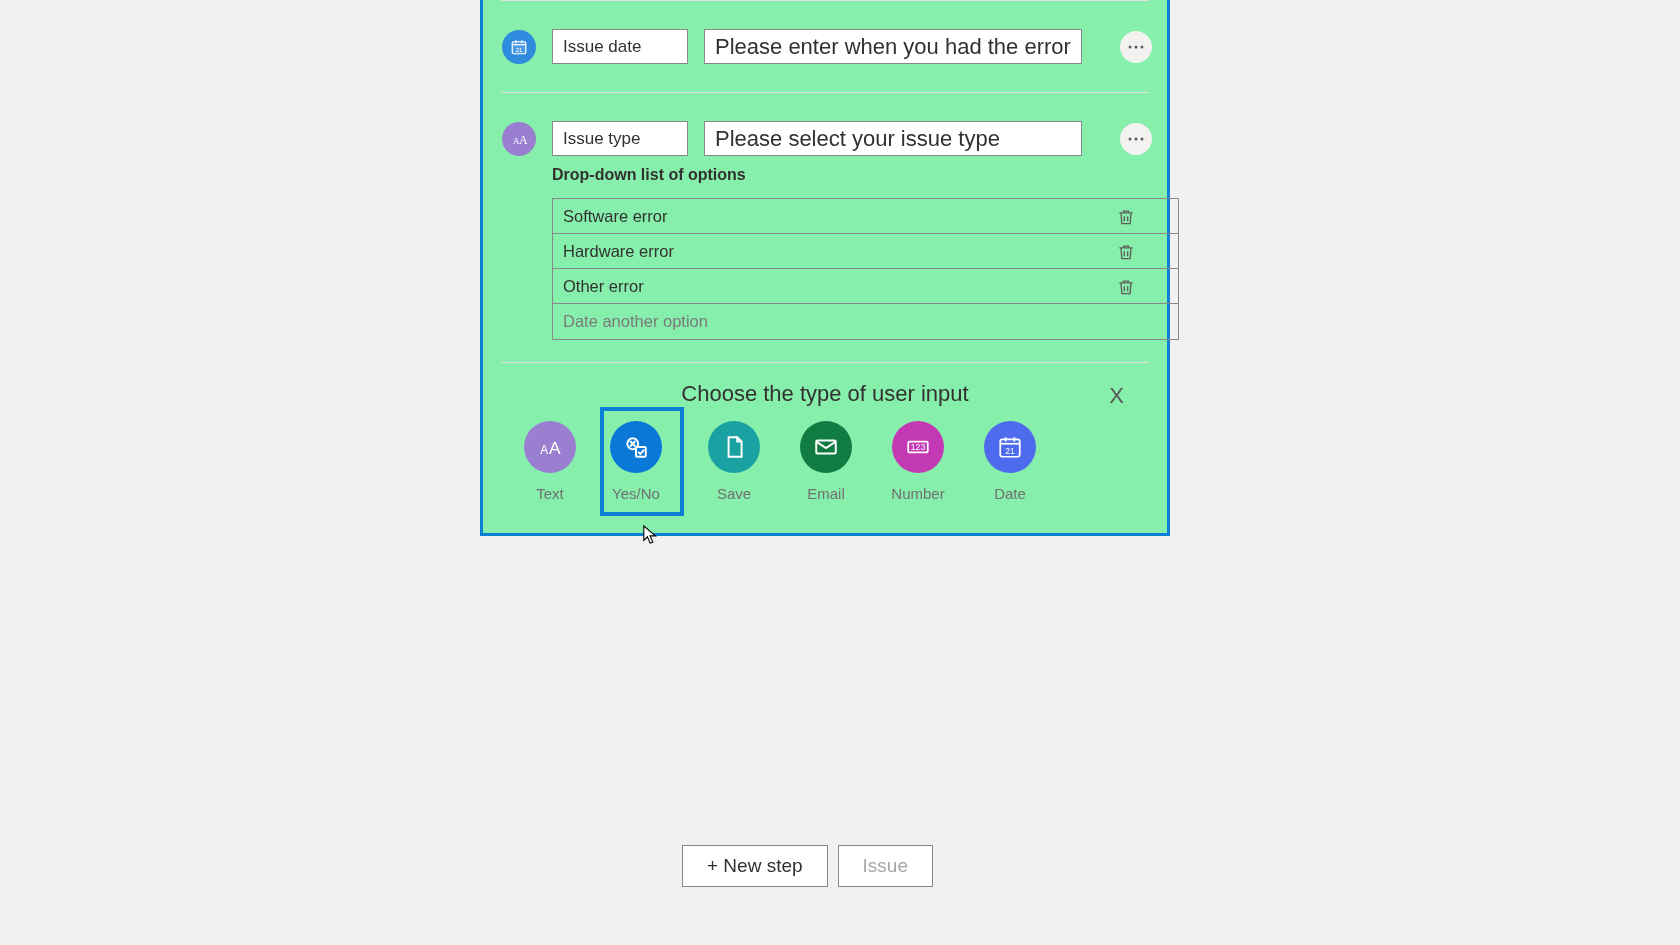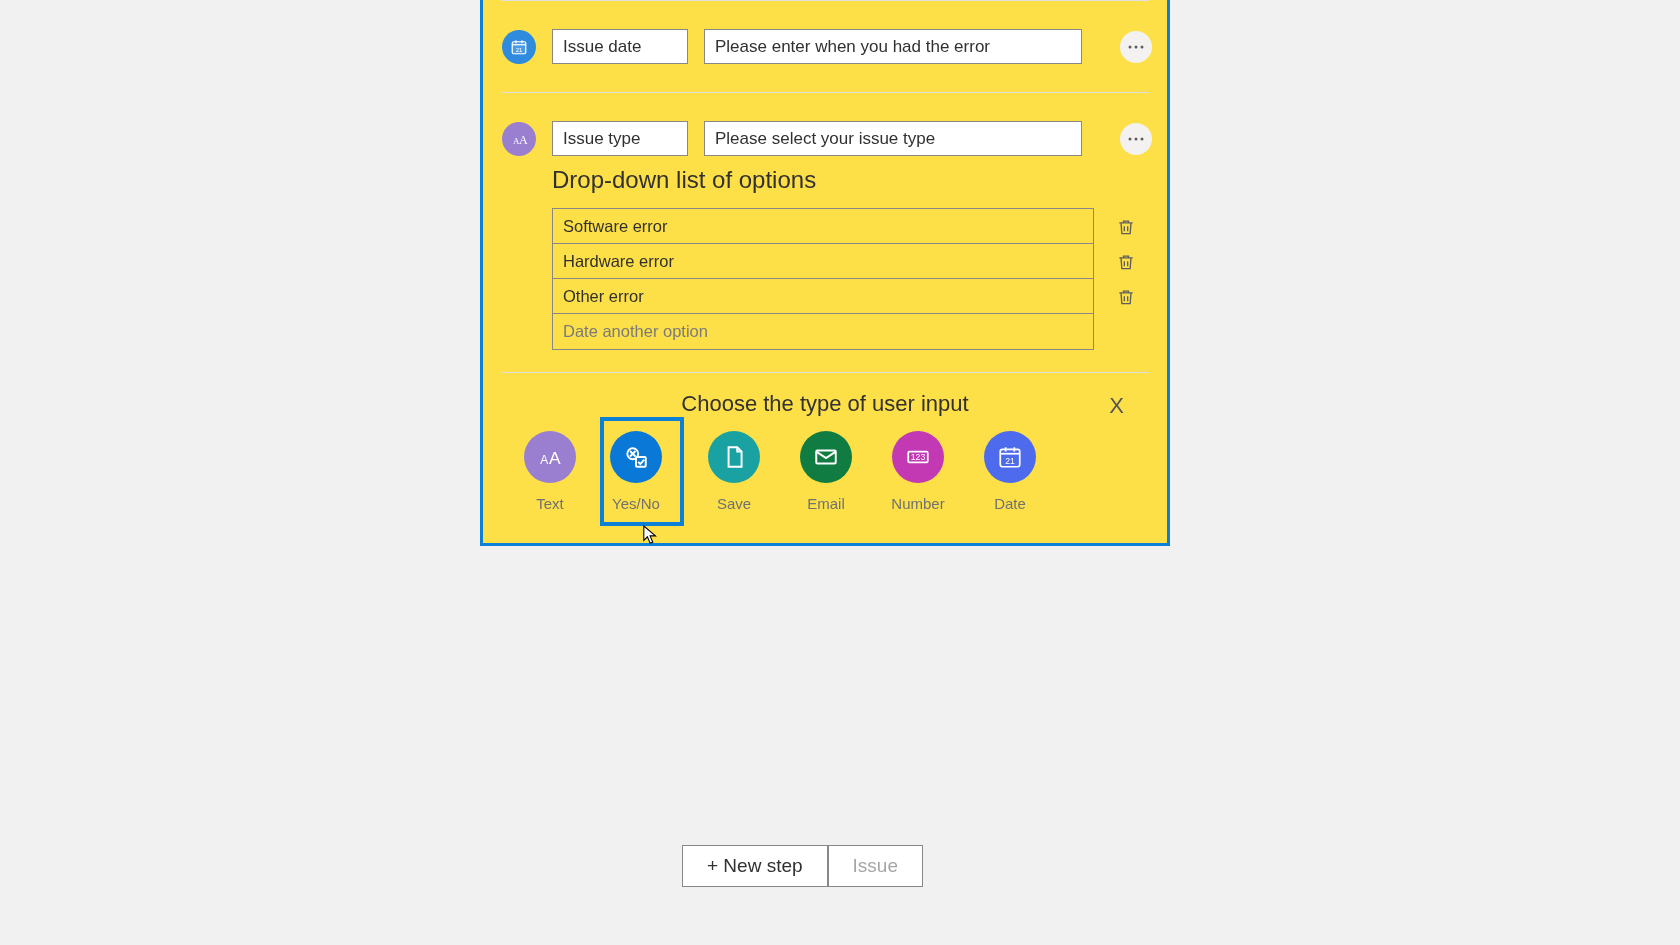--- a/index.html
+++ b/index.html
@@ -18,7 +18,7 @@
     left: 480px;
     top: 0;
     width: 690px;
-    background: #fde047;
+    background: #86efac;
     border-left: 3px solid #0c7fd6;
     border-right: 3px solid #0c7fd6;
     border-bottom: 3px solid #0c7fd6;

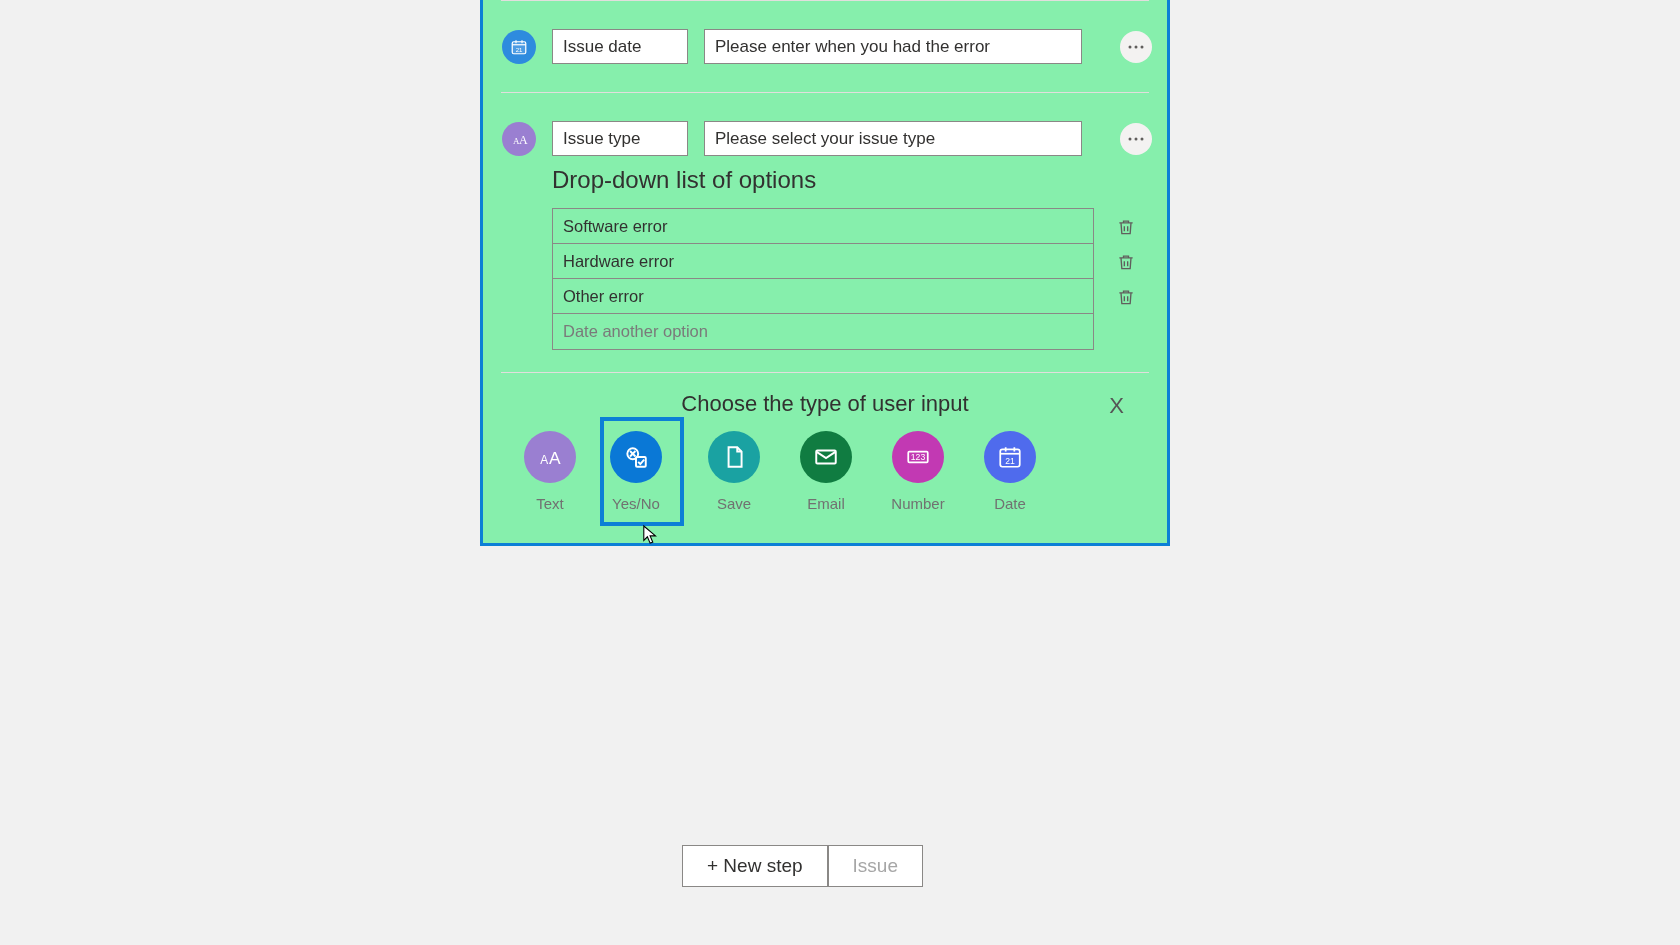--- a/index.html
+++ b/index.html
@@ -63,7 +63,7 @@
     height: 35px;
     border: 1px solid #8a8886;
     padding: 0 10px;
-    font-size: 17px;
+    font-size: 22px;
     color: #323130;
     background:#fff;
     outline:none;

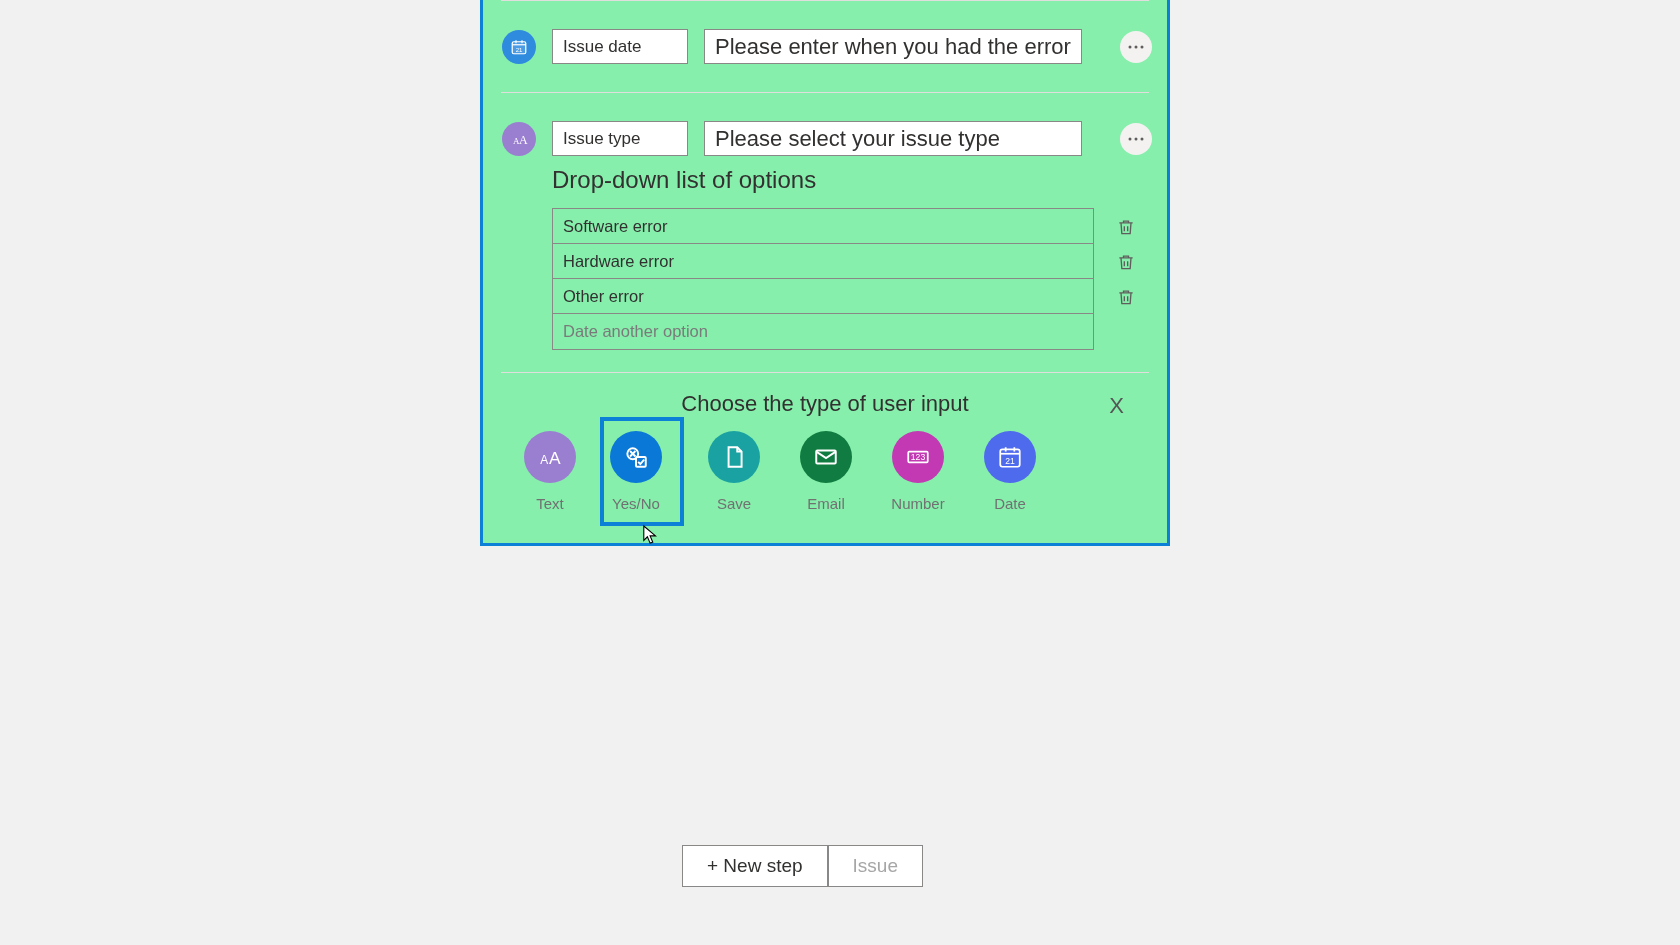--- a/index.html
+++ b/index.html
@@ -84,7 +84,7 @@
 
   
   .dropdown-wrap { padding: 0 0 22px 54px; }
-  .dropdown-title { font-size: 24px; color: #323130; margin-bottom: 14px; }
+  .dropdown-title { font-size: 16px; color: #323130; margin-bottom: 14px; font-weight: bold; }
   .options-box {
     border: 1px solid #8a8886;
     width: 542px;

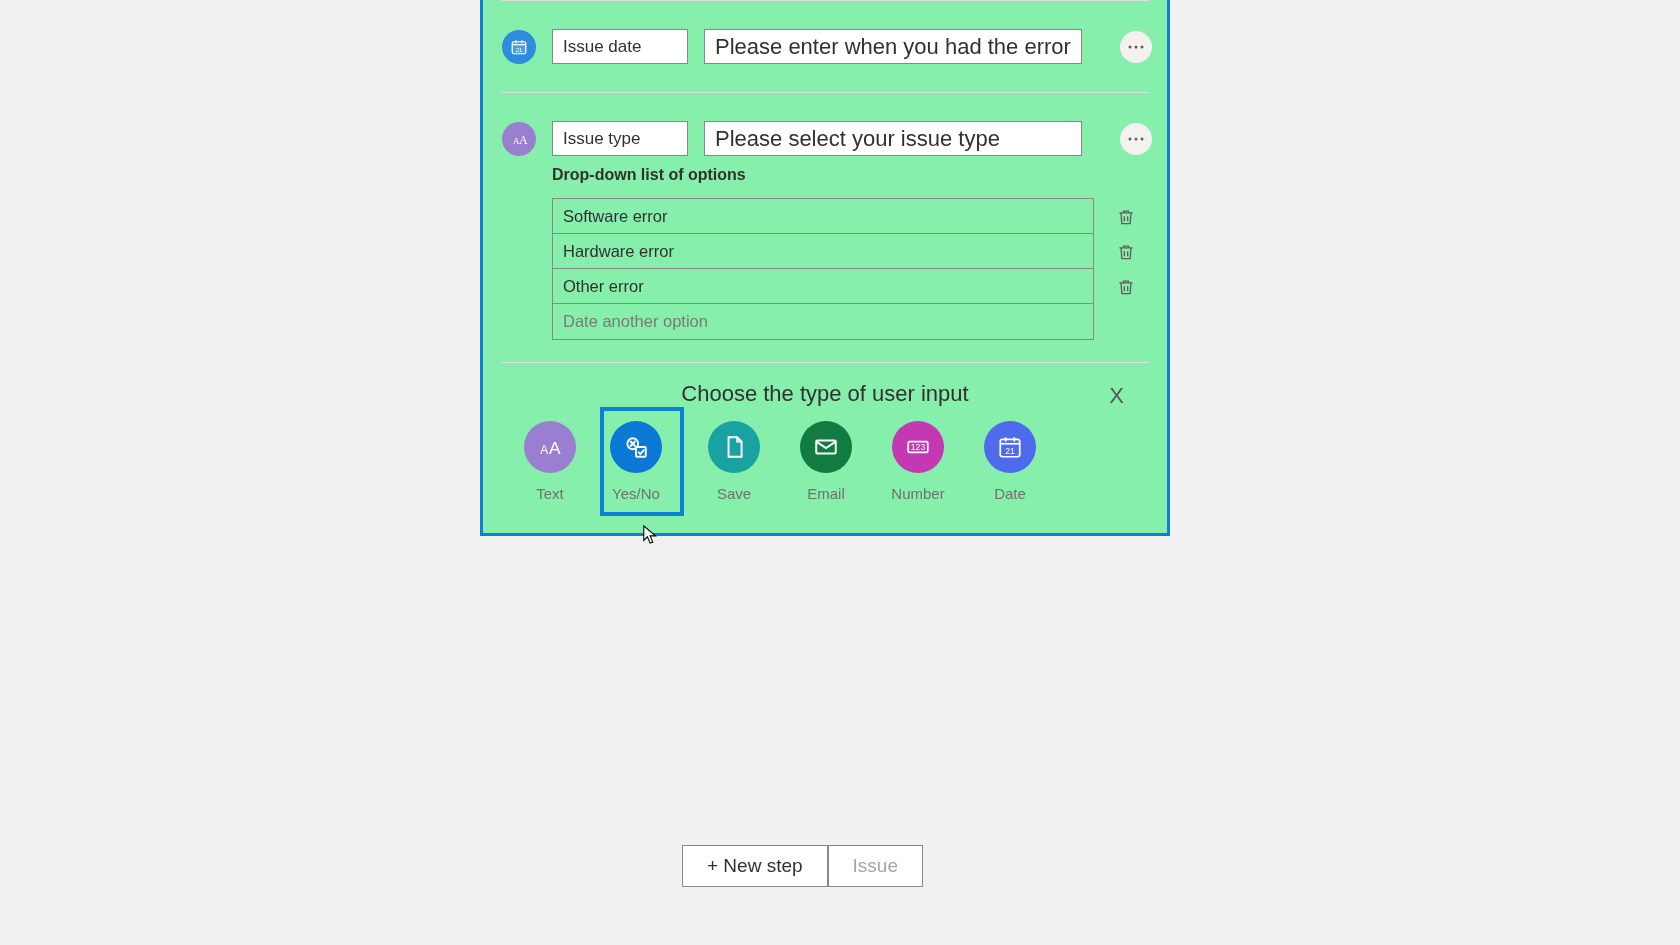--- a/index.html
+++ b/index.html
@@ -87,7 +87,7 @@
   .dropdown-title { font-size: 16px; color: #323130; margin-bottom: 14px; font-weight: bold; }
   .options-box {
     border: 1px solid #8a8886;
-    width: 542px;
+    width: 627px;
   }
   .option-row {
     height: 35px;

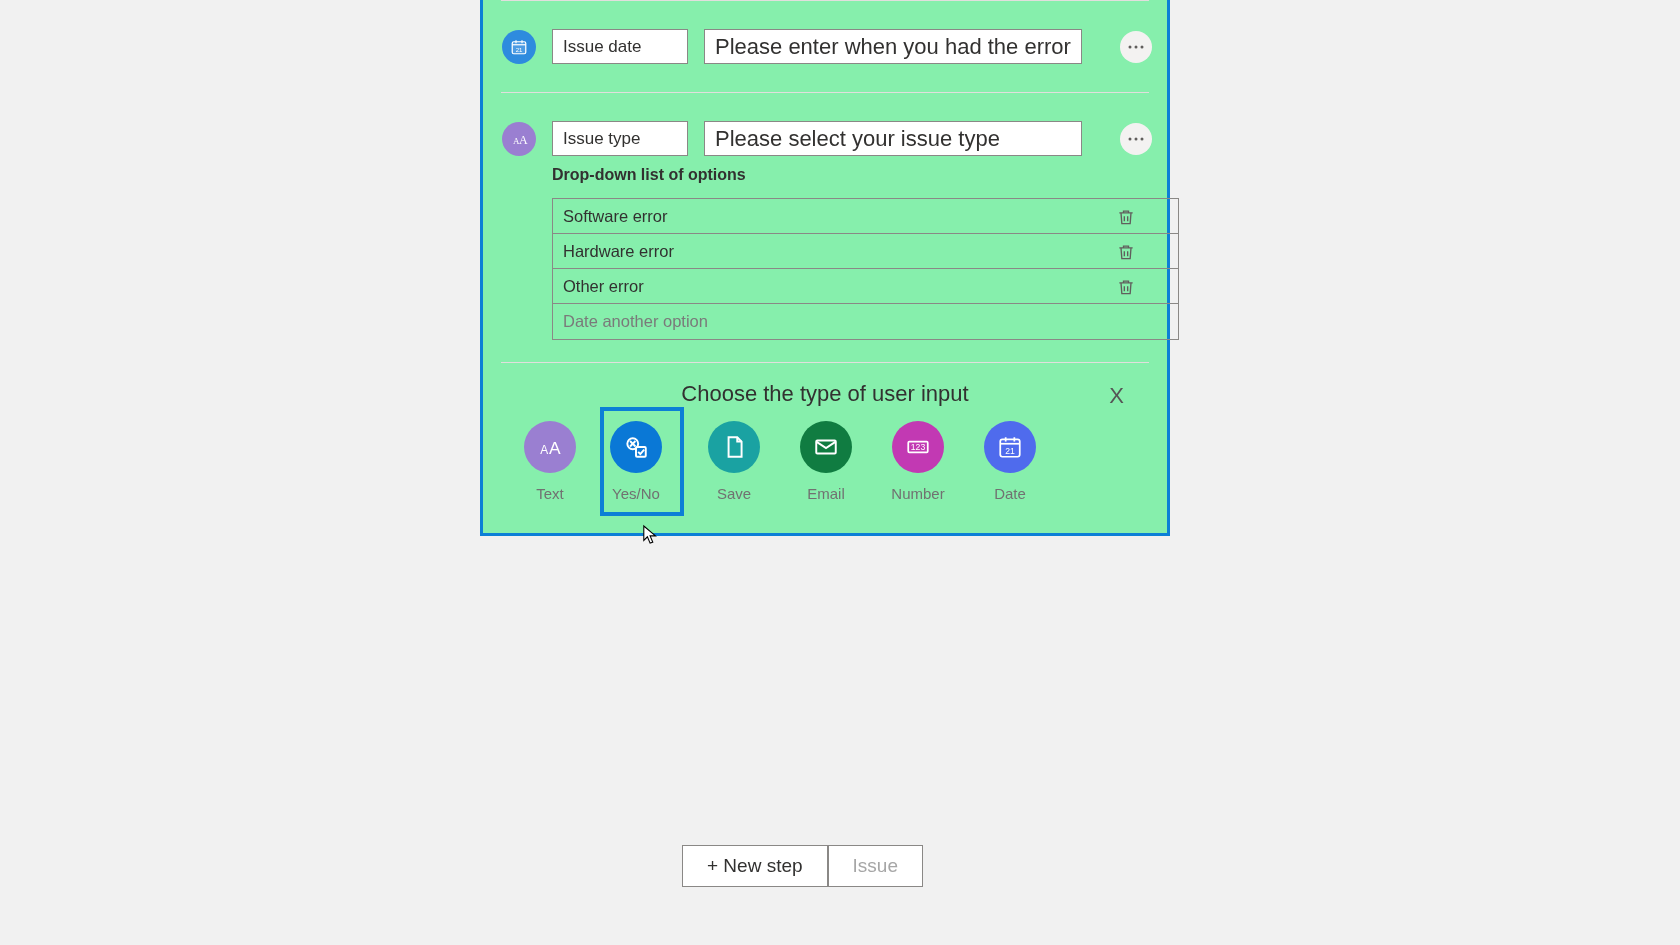--- a/index.html
+++ b/index.html
@@ -166,7 +166,7 @@
     left: 682px;
     top: 845px;
     display:flex;
-    gap: 0;
+    gap: 10px;
   }
   .btn {
     height: 42px;

